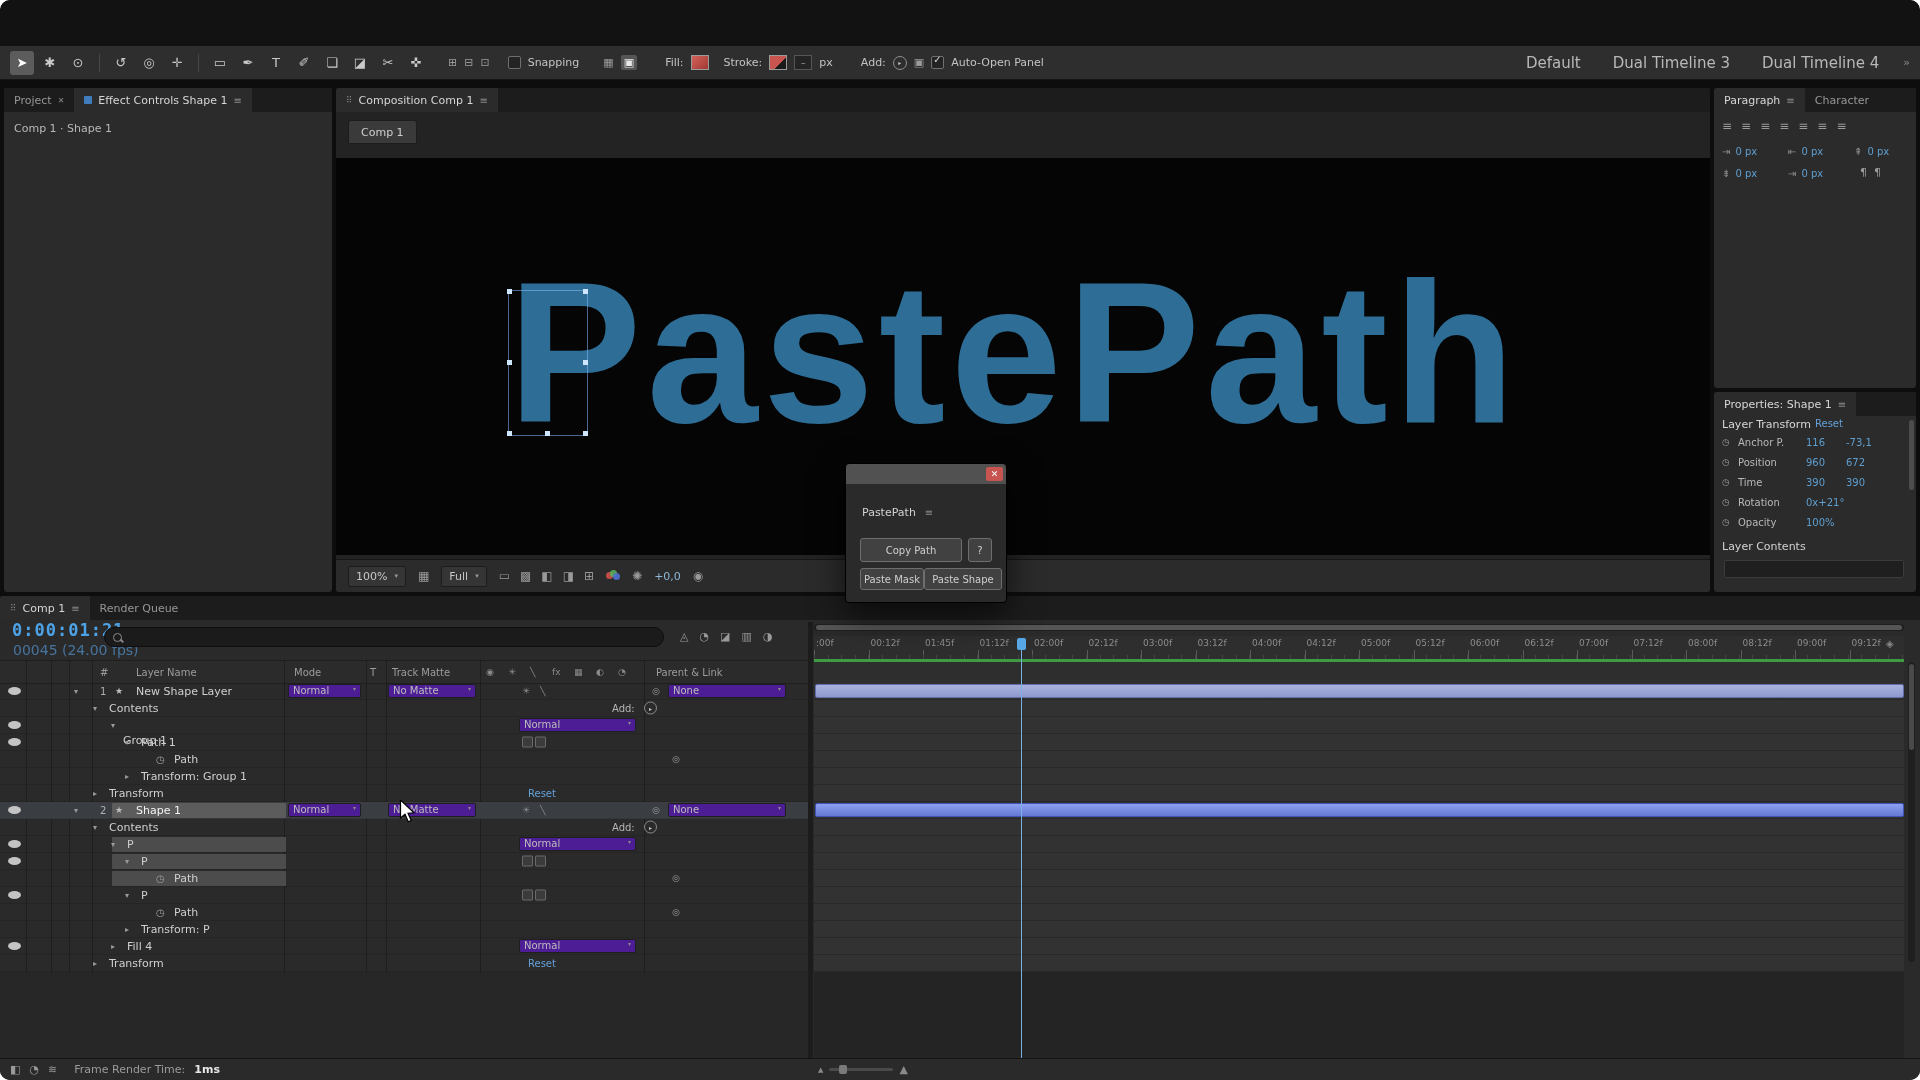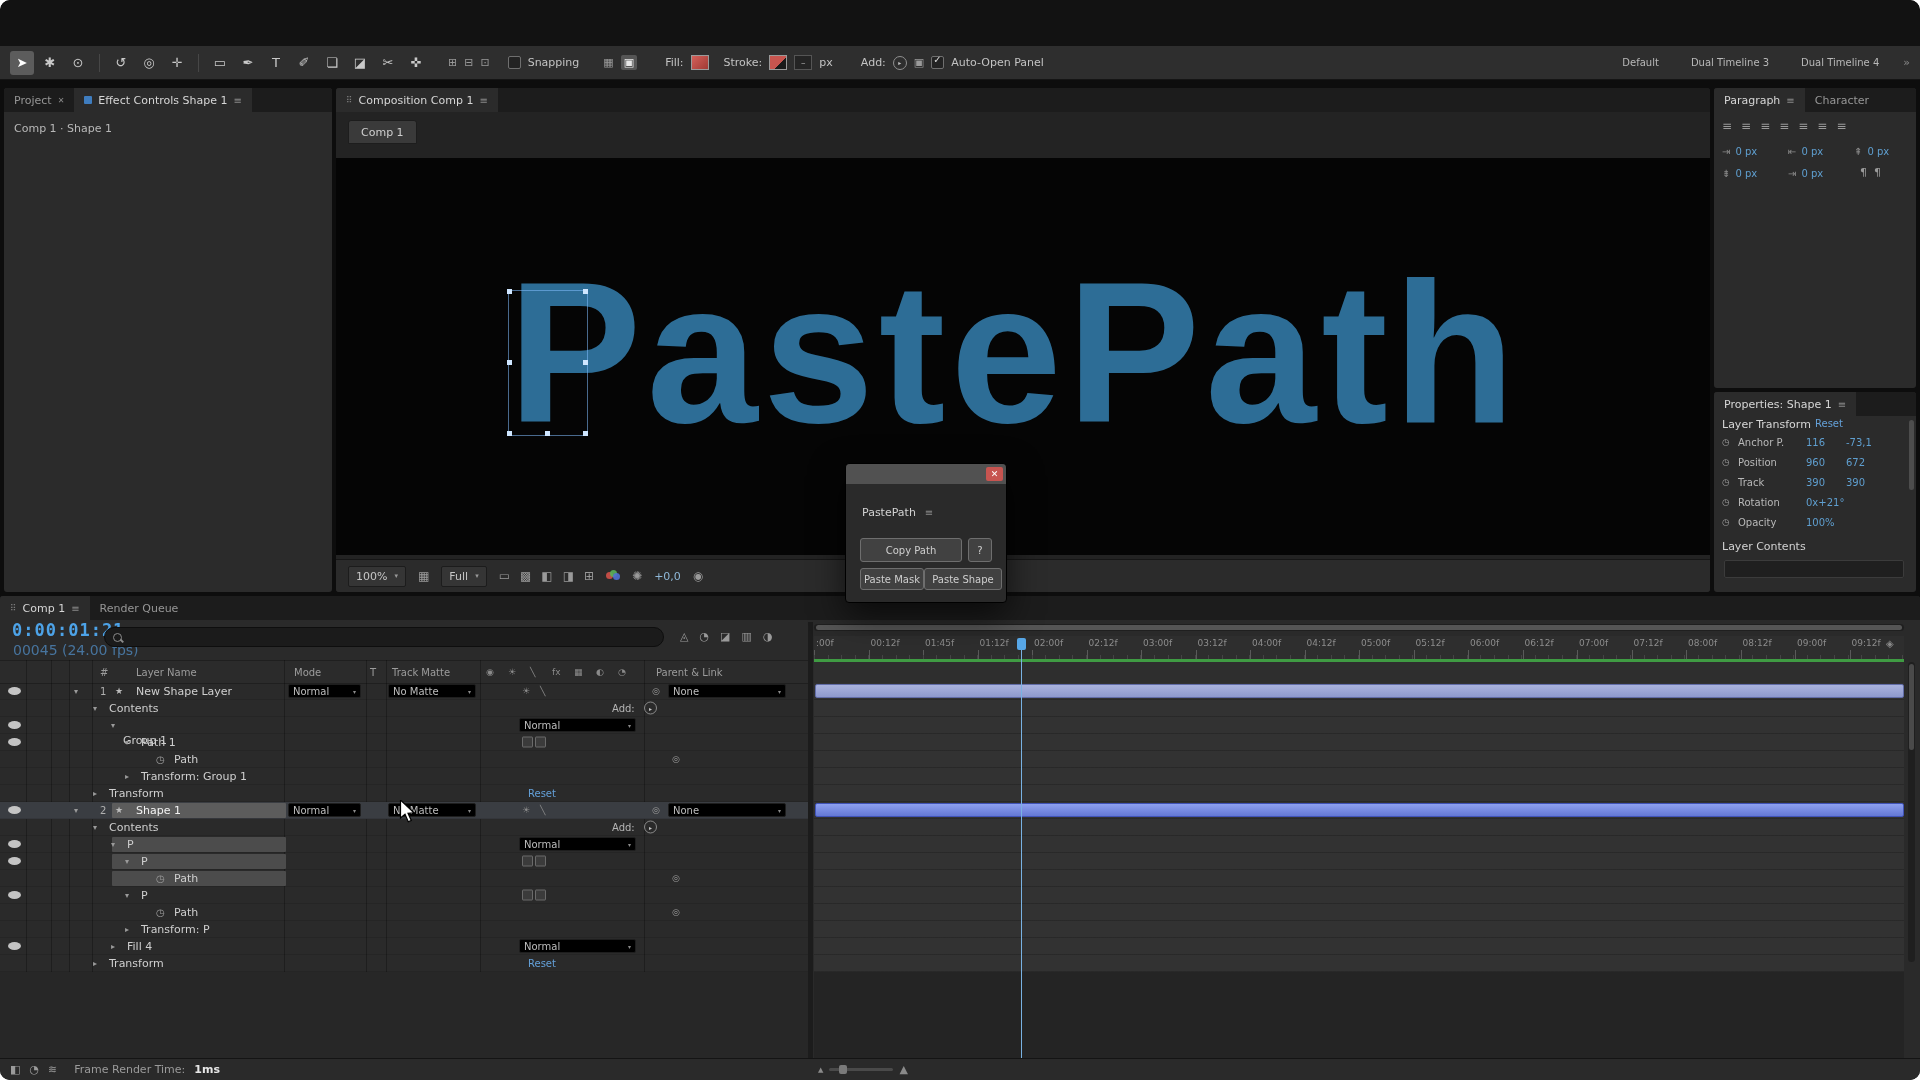--- a/index.html
+++ b/index.html
@@ -22,7 +22,7 @@
   .wbox{width:16px;height:13px;background:#242424;border:1px solid #555;color:#aaa;font-size:9px;display:flex;align-items:center;justify-content:center;}
   .addb{width:12px;height:12px;border:1px solid #909090;border-radius:50%;display:flex;align-items:center;justify-content:center;}
   .addp{font-size:6px;color:#c0c0c0;}
-  .ws{padding:0 16px;color:#b8b8b8;font-size:10px;}
+  .ws{padding:0 16px;color:#b8b8b8;font-size:15px;}
   .chev{color:#8a8a8a;font-size:11px;margin-left:4px;}
   
   .panel{position:absolute;background:#2b2b2b;border-radius:3px;overflow:hidden;}

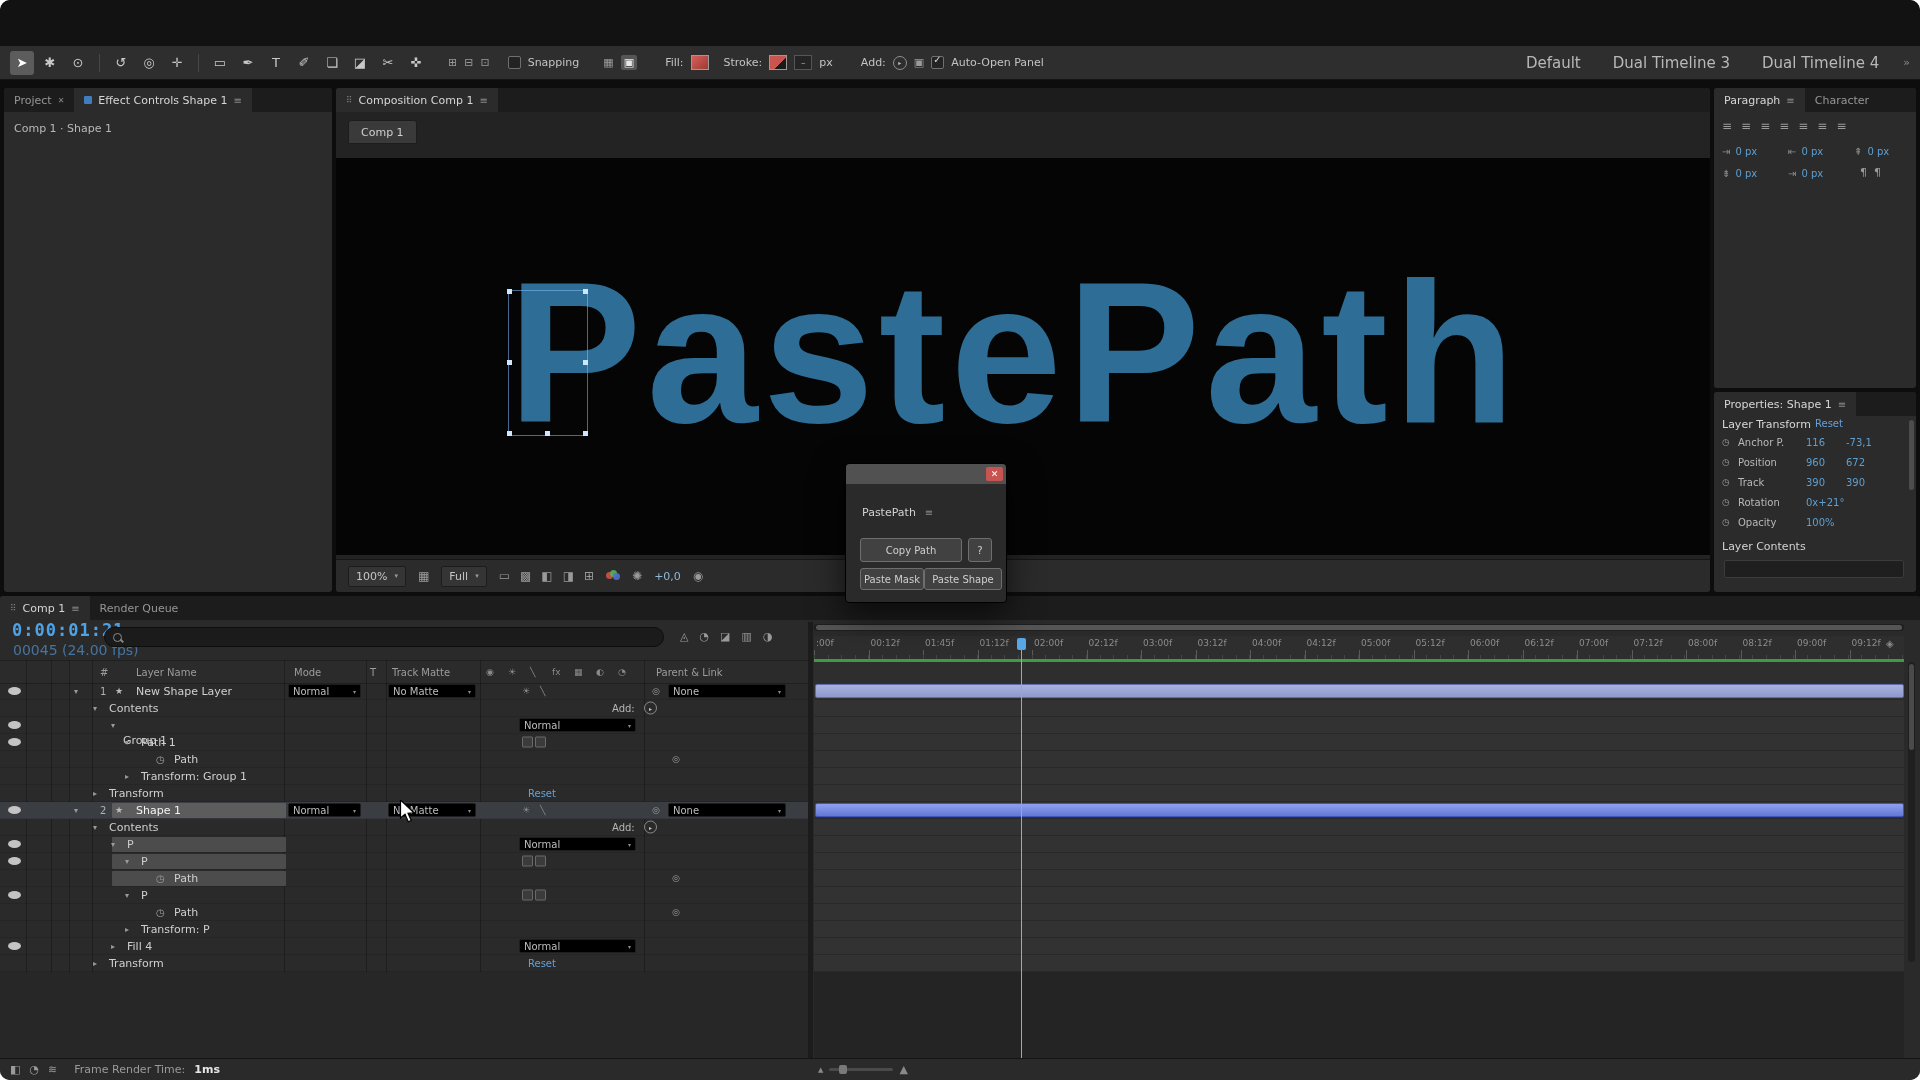--- a/index.html
+++ b/index.html
@@ -363,7 +363,7 @@
         </div>
         <div class="prow" style="top: 82px;">
           <span class="pstop">◷</span>
-          <span class="plab">Track</span>
+          <span class="plab">Time</span>
           <span class="pv v1">390</span>
           <span class="pv v2">390</span>
         </div>

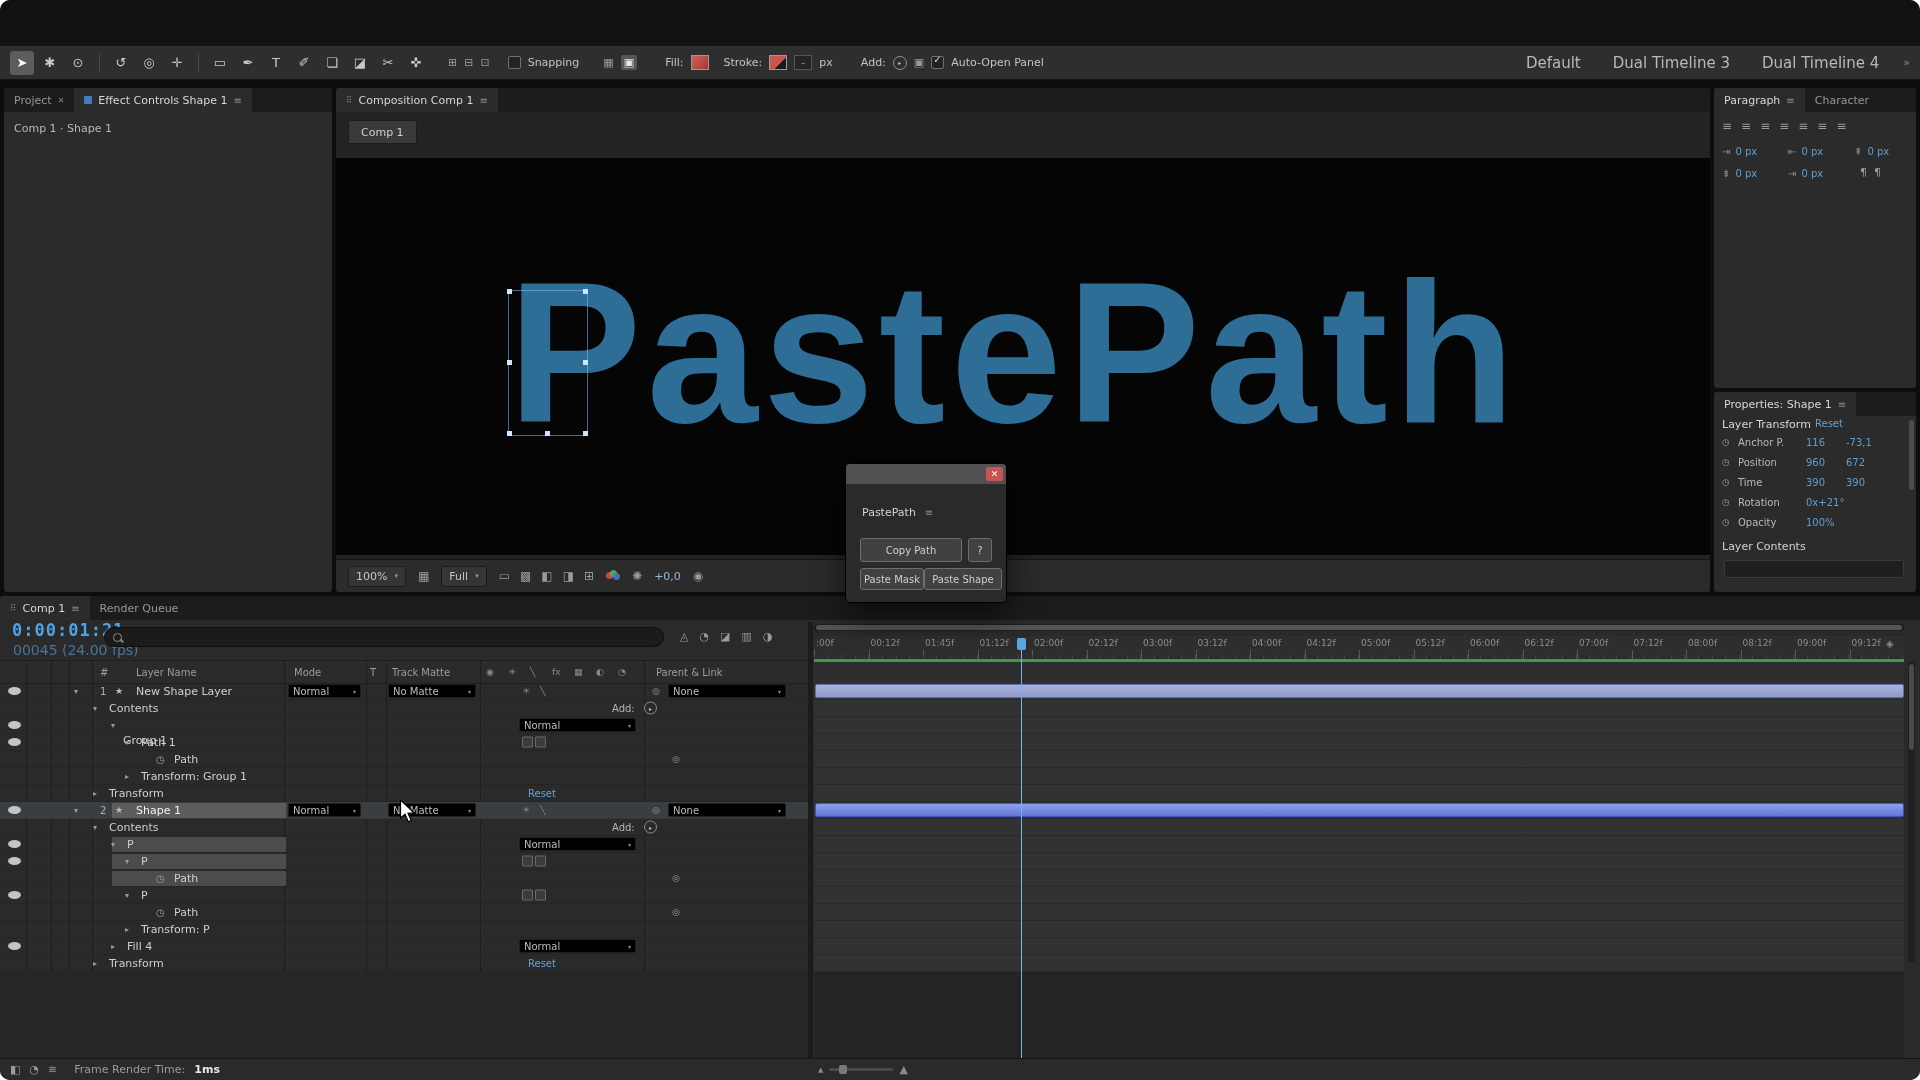--- a/index.html
+++ b/index.html
@@ -112,7 +112,7 @@
   .lnum{left:100px;font-size:10px;color:#b0b0b0;}
   .lstar{left:115px;font-size:9px;color:#bdbdbd;}
   .stop{font-size:10px;color:#9a9a9a;}
-  .dd{height:14px;background:#000000;border:1px solid #1e1e1e;border-radius:2px;display:flex;align-items:center;
+  .dd{height:14px;background:#4c1d95;border:1px solid #1e1e1e;border-radius:2px;display:flex;
       justify-content:space-between;padding:0 4px;box-sizing:border-box;}
   .ddt{font-size:10px;color:#bdbdbd;white-space:nowrap;}
   .ddc{font-size:6px;color:#8a8a8a;margin-left:4px;}

